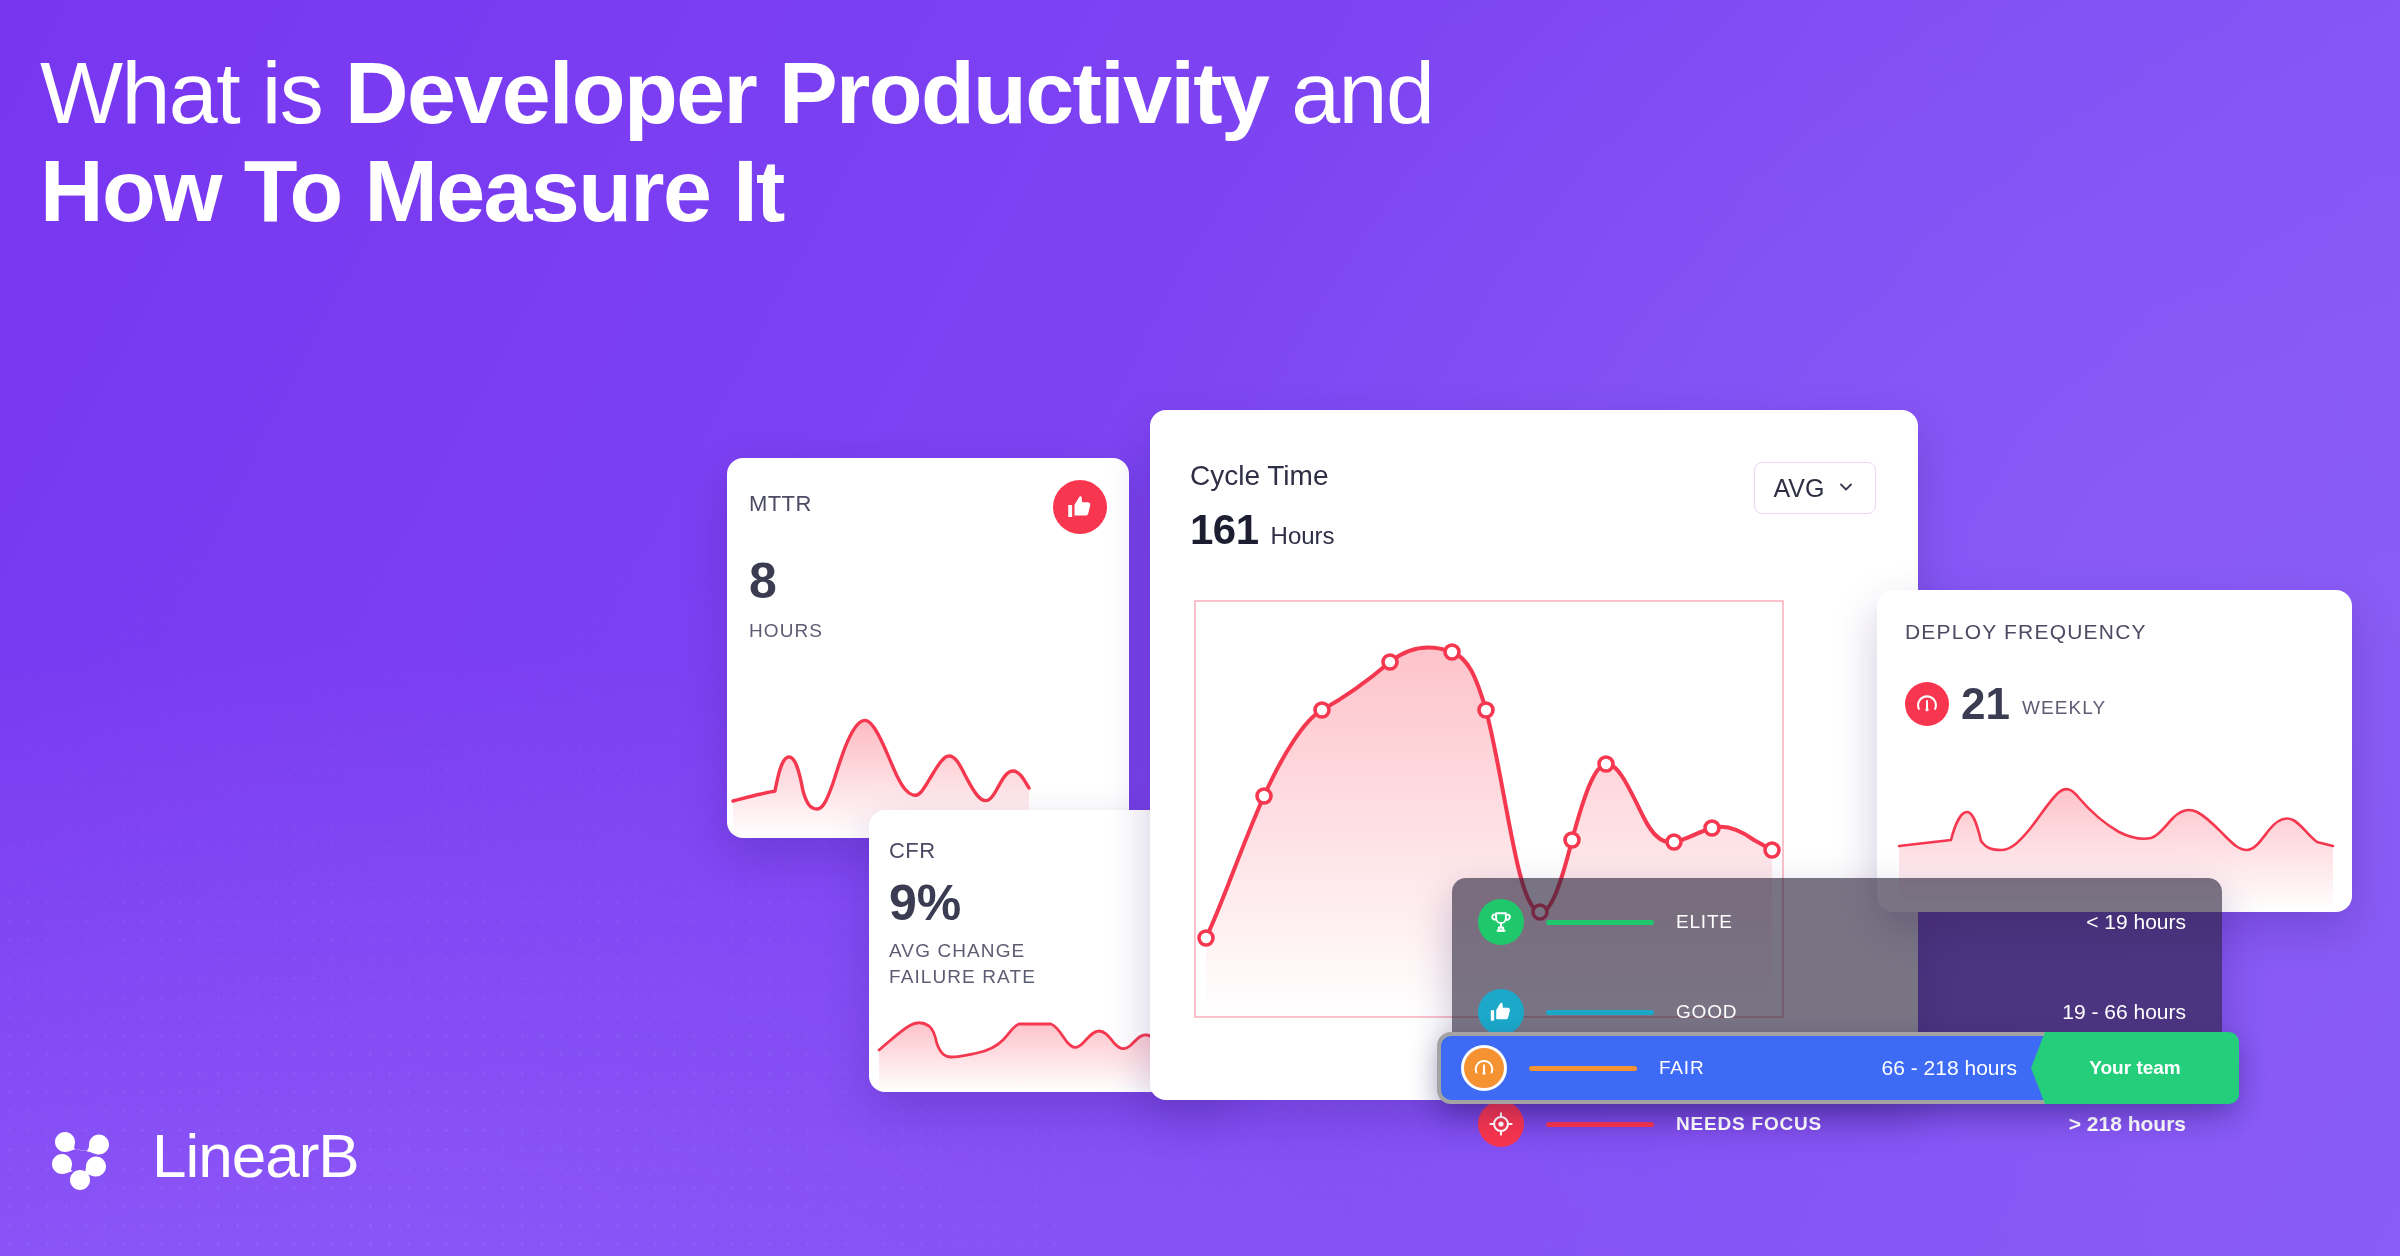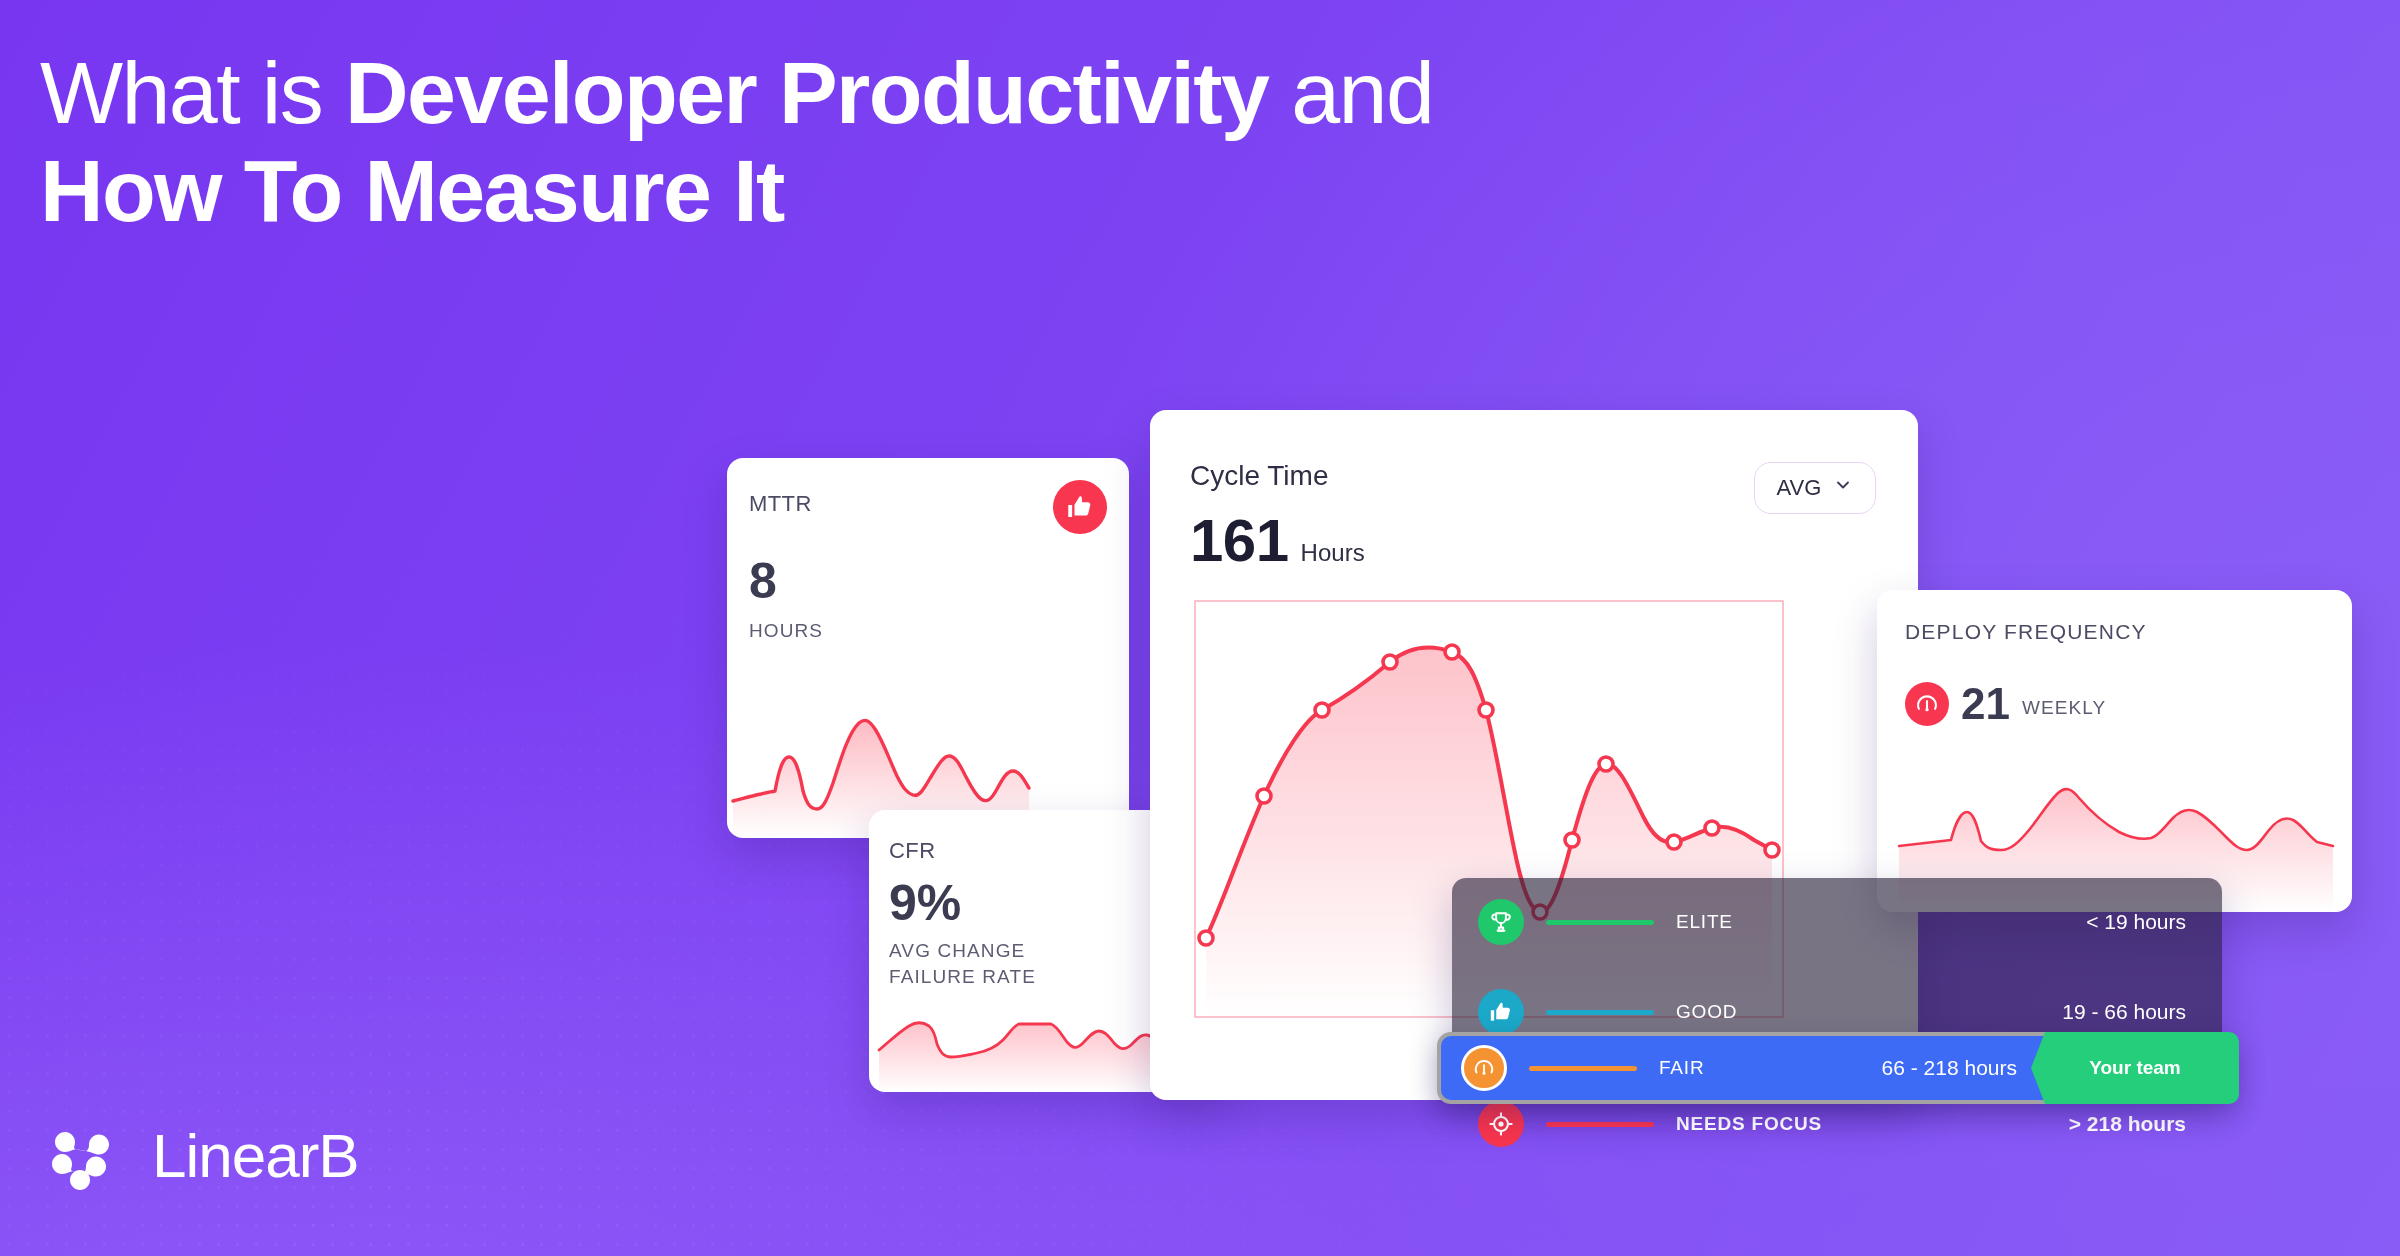--- a/index.html
+++ b/index.html
@@ -91,9 +91,9 @@
   #avg-select {
     position: absolute; right: 42px; top: 52px;
     width: 122px; height: 52px;
-    border: 1.5px solid #EBD3F3; border-radius: 17px;
+    border: 1.5px solid #EBD3F3; border-radius: 8px;
     display: flex; align-items: center; justify-content: center; gap: 12px;
-    font-size: 22px; color: #2E2E45; background: #fff;
+    font-size: 25px; color: #2E2E45; background: #fff;
   }
   #cycle-plot { position: absolute; left: 44px; top: 190px; width: 590px; height: 418px; }
 

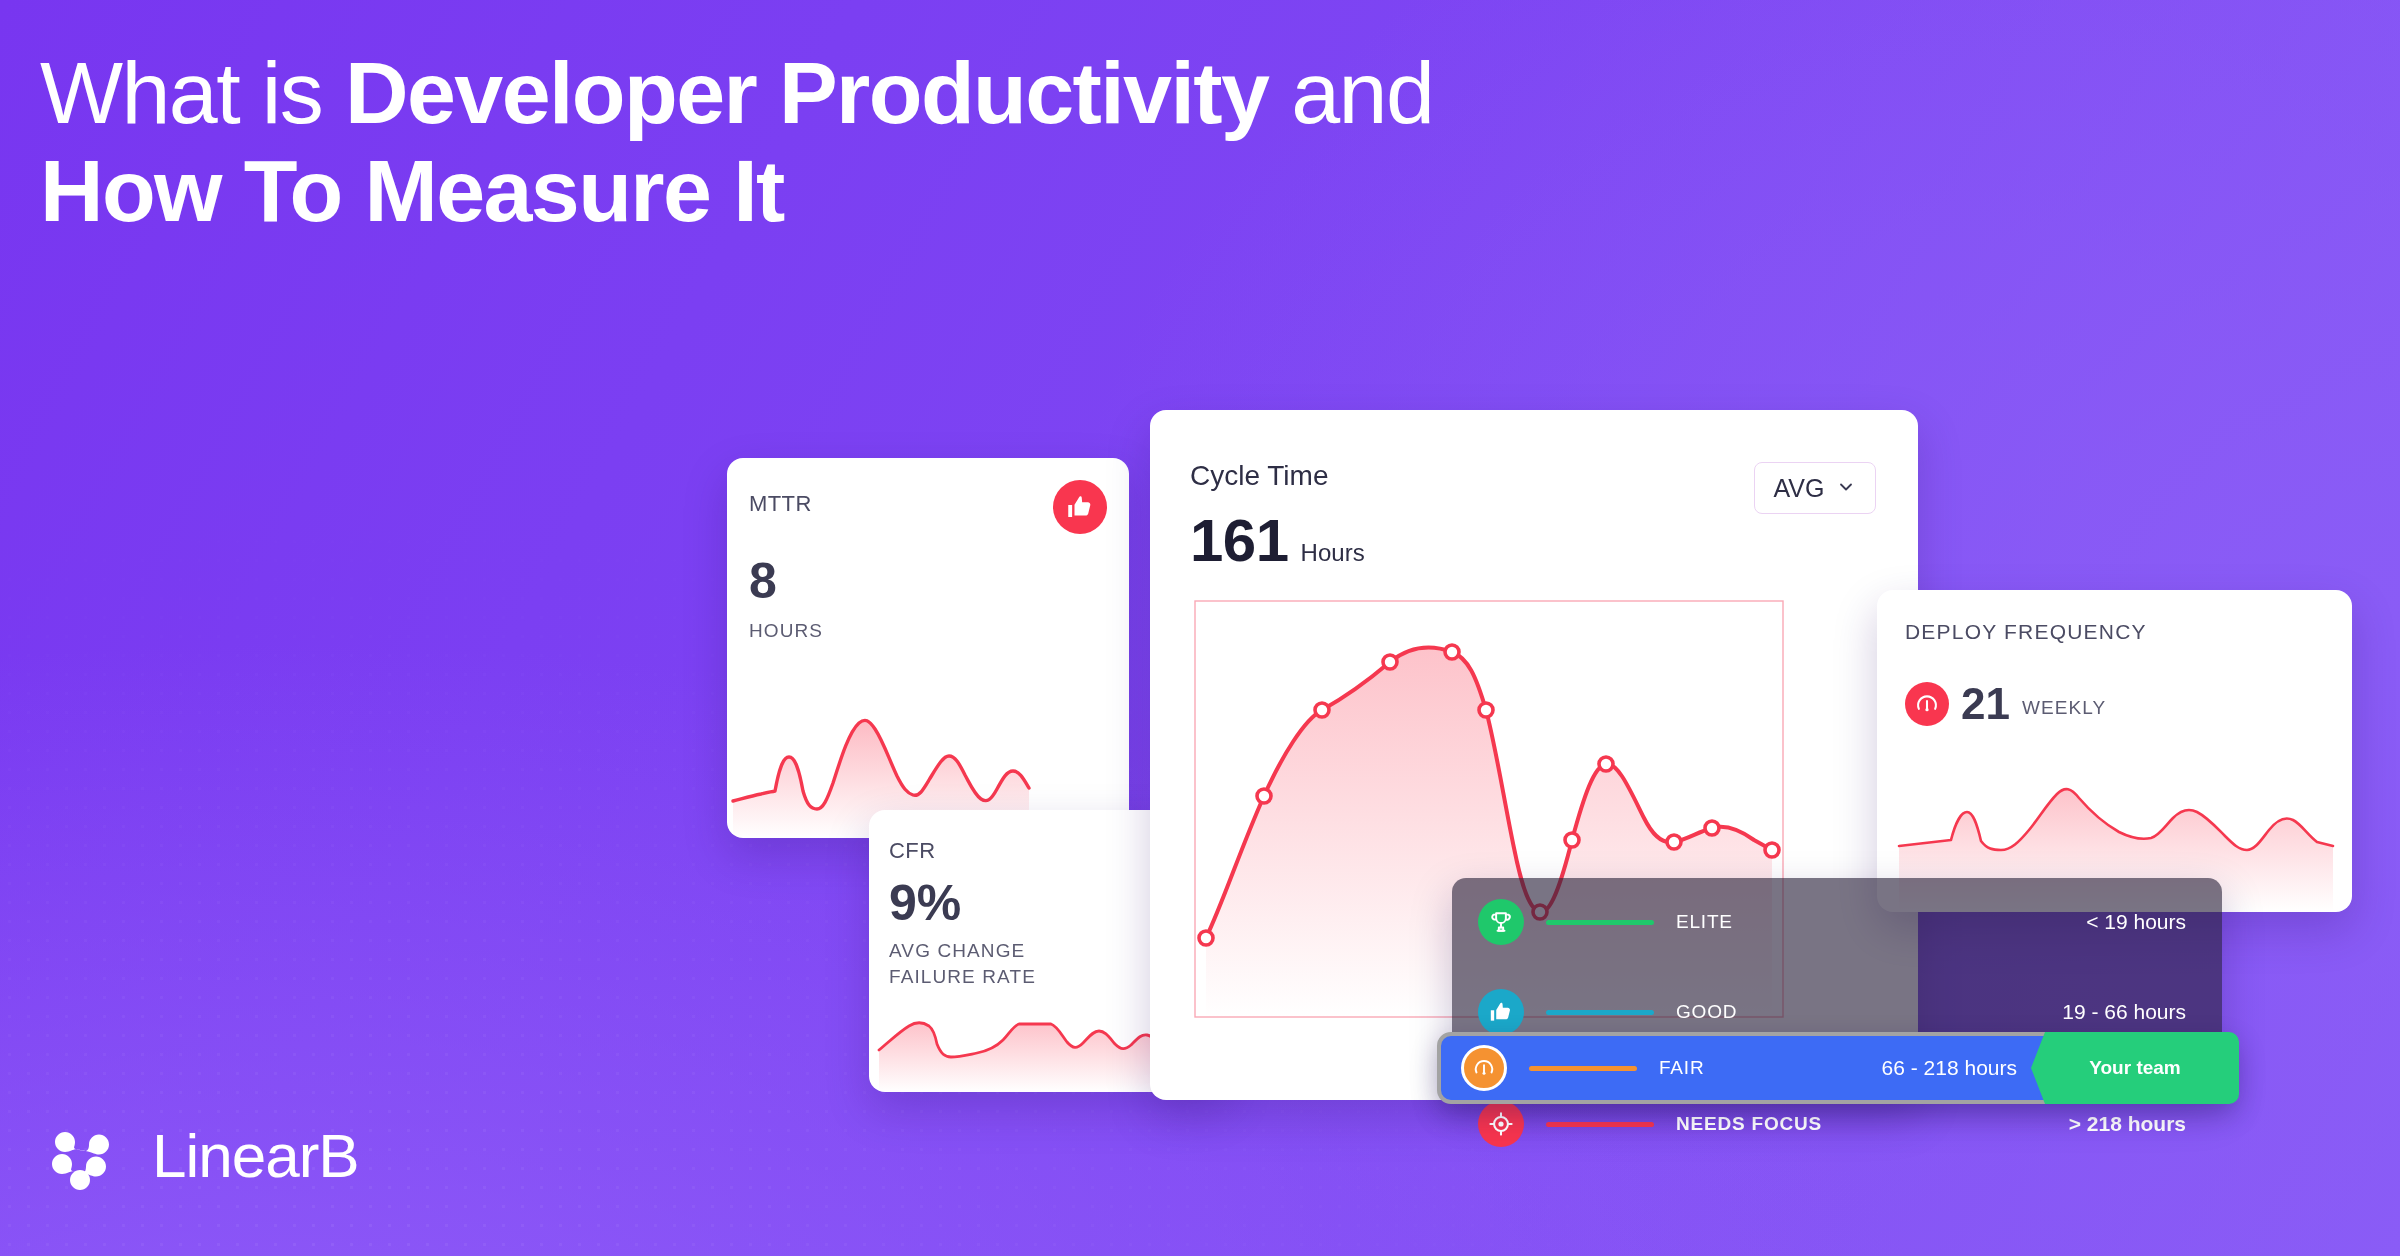--- a/index.html
+++ b/index.html
@@ -86,7 +86,7 @@
   #card-cycle { left: 1150px; top: 410px; width: 768px; height: 690px; }
   #cycle-title { position: absolute; left: 40px; top: 50px; font-size: 28px; color: #2E2E45; }
   #cycle-value { position: absolute; left: 40px; top: 96px; display: flex; align-items: baseline; gap: 12px; }
-  #cycle-value .n { font-size: 60px; font-weight: 700; color: #1E1E33; letter-spacing: -.5px; }
+  #cycle-value .n { font-size: 42px; font-weight: 700; color: #1E1E33; letter-spacing: -.5px; }
   #cycle-value .u { font-size: 24px; color: #2E2E45; }
   #avg-select {
     position: absolute; right: 42px; top: 52px;

